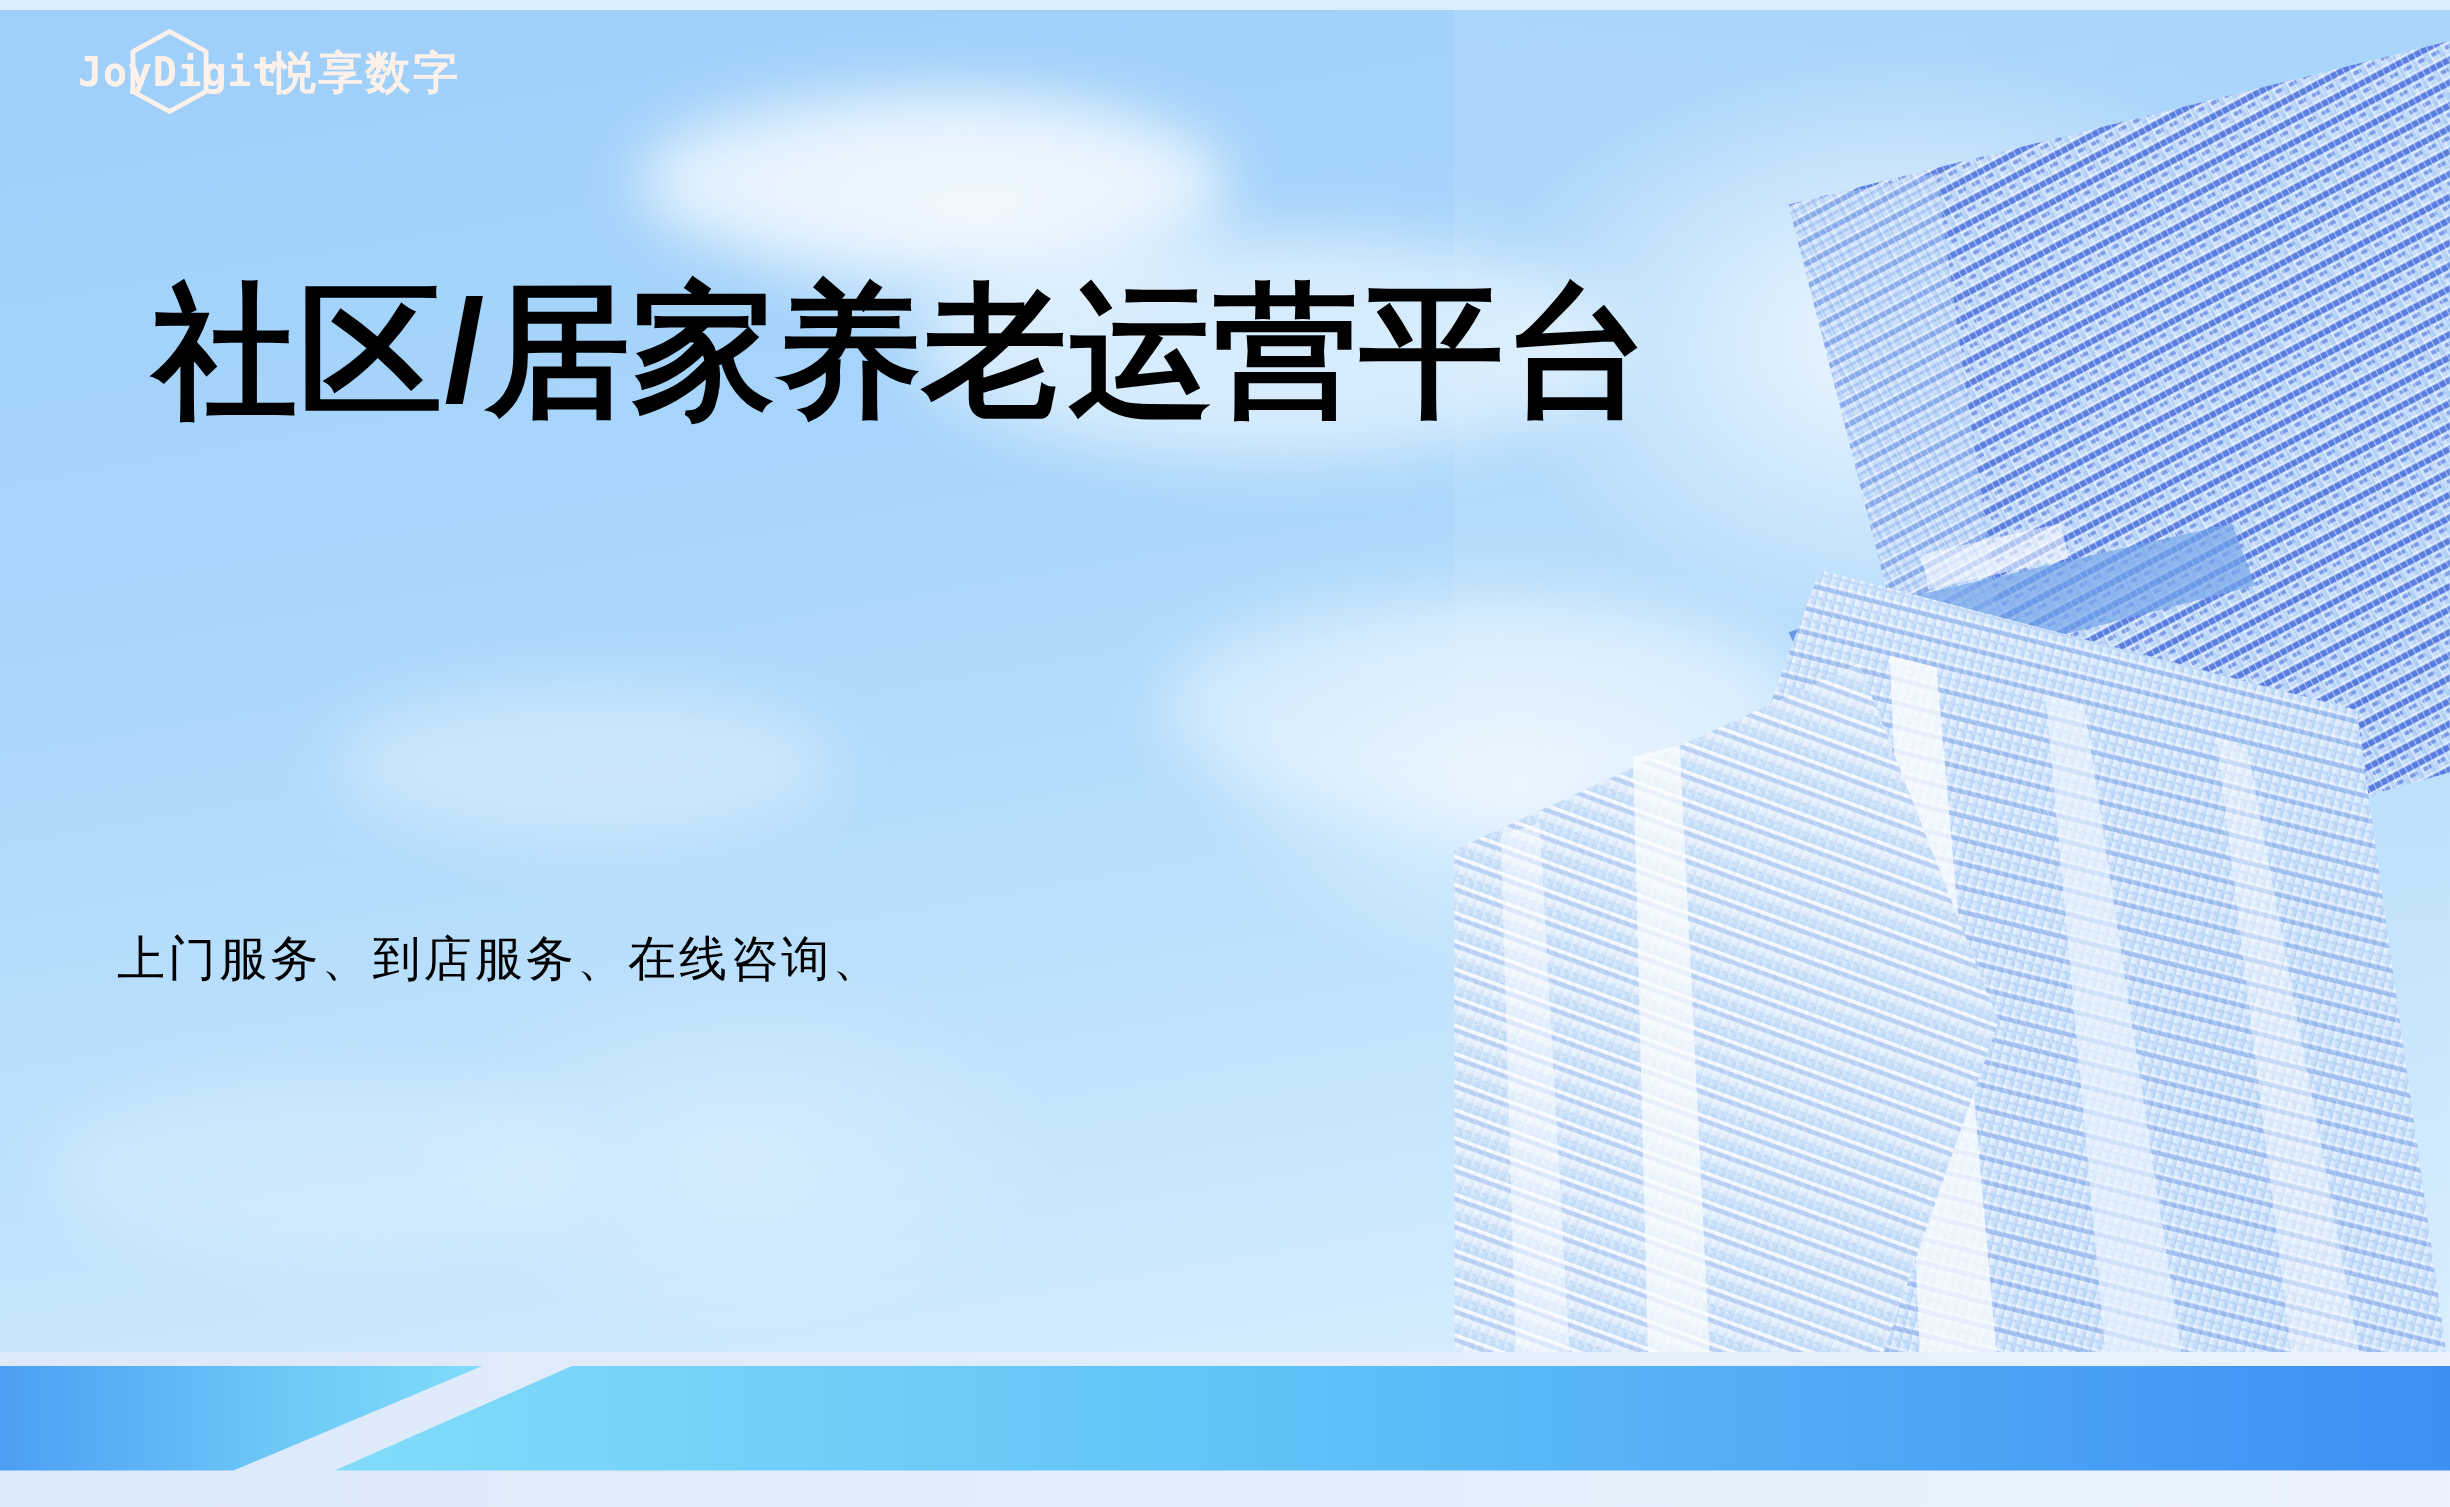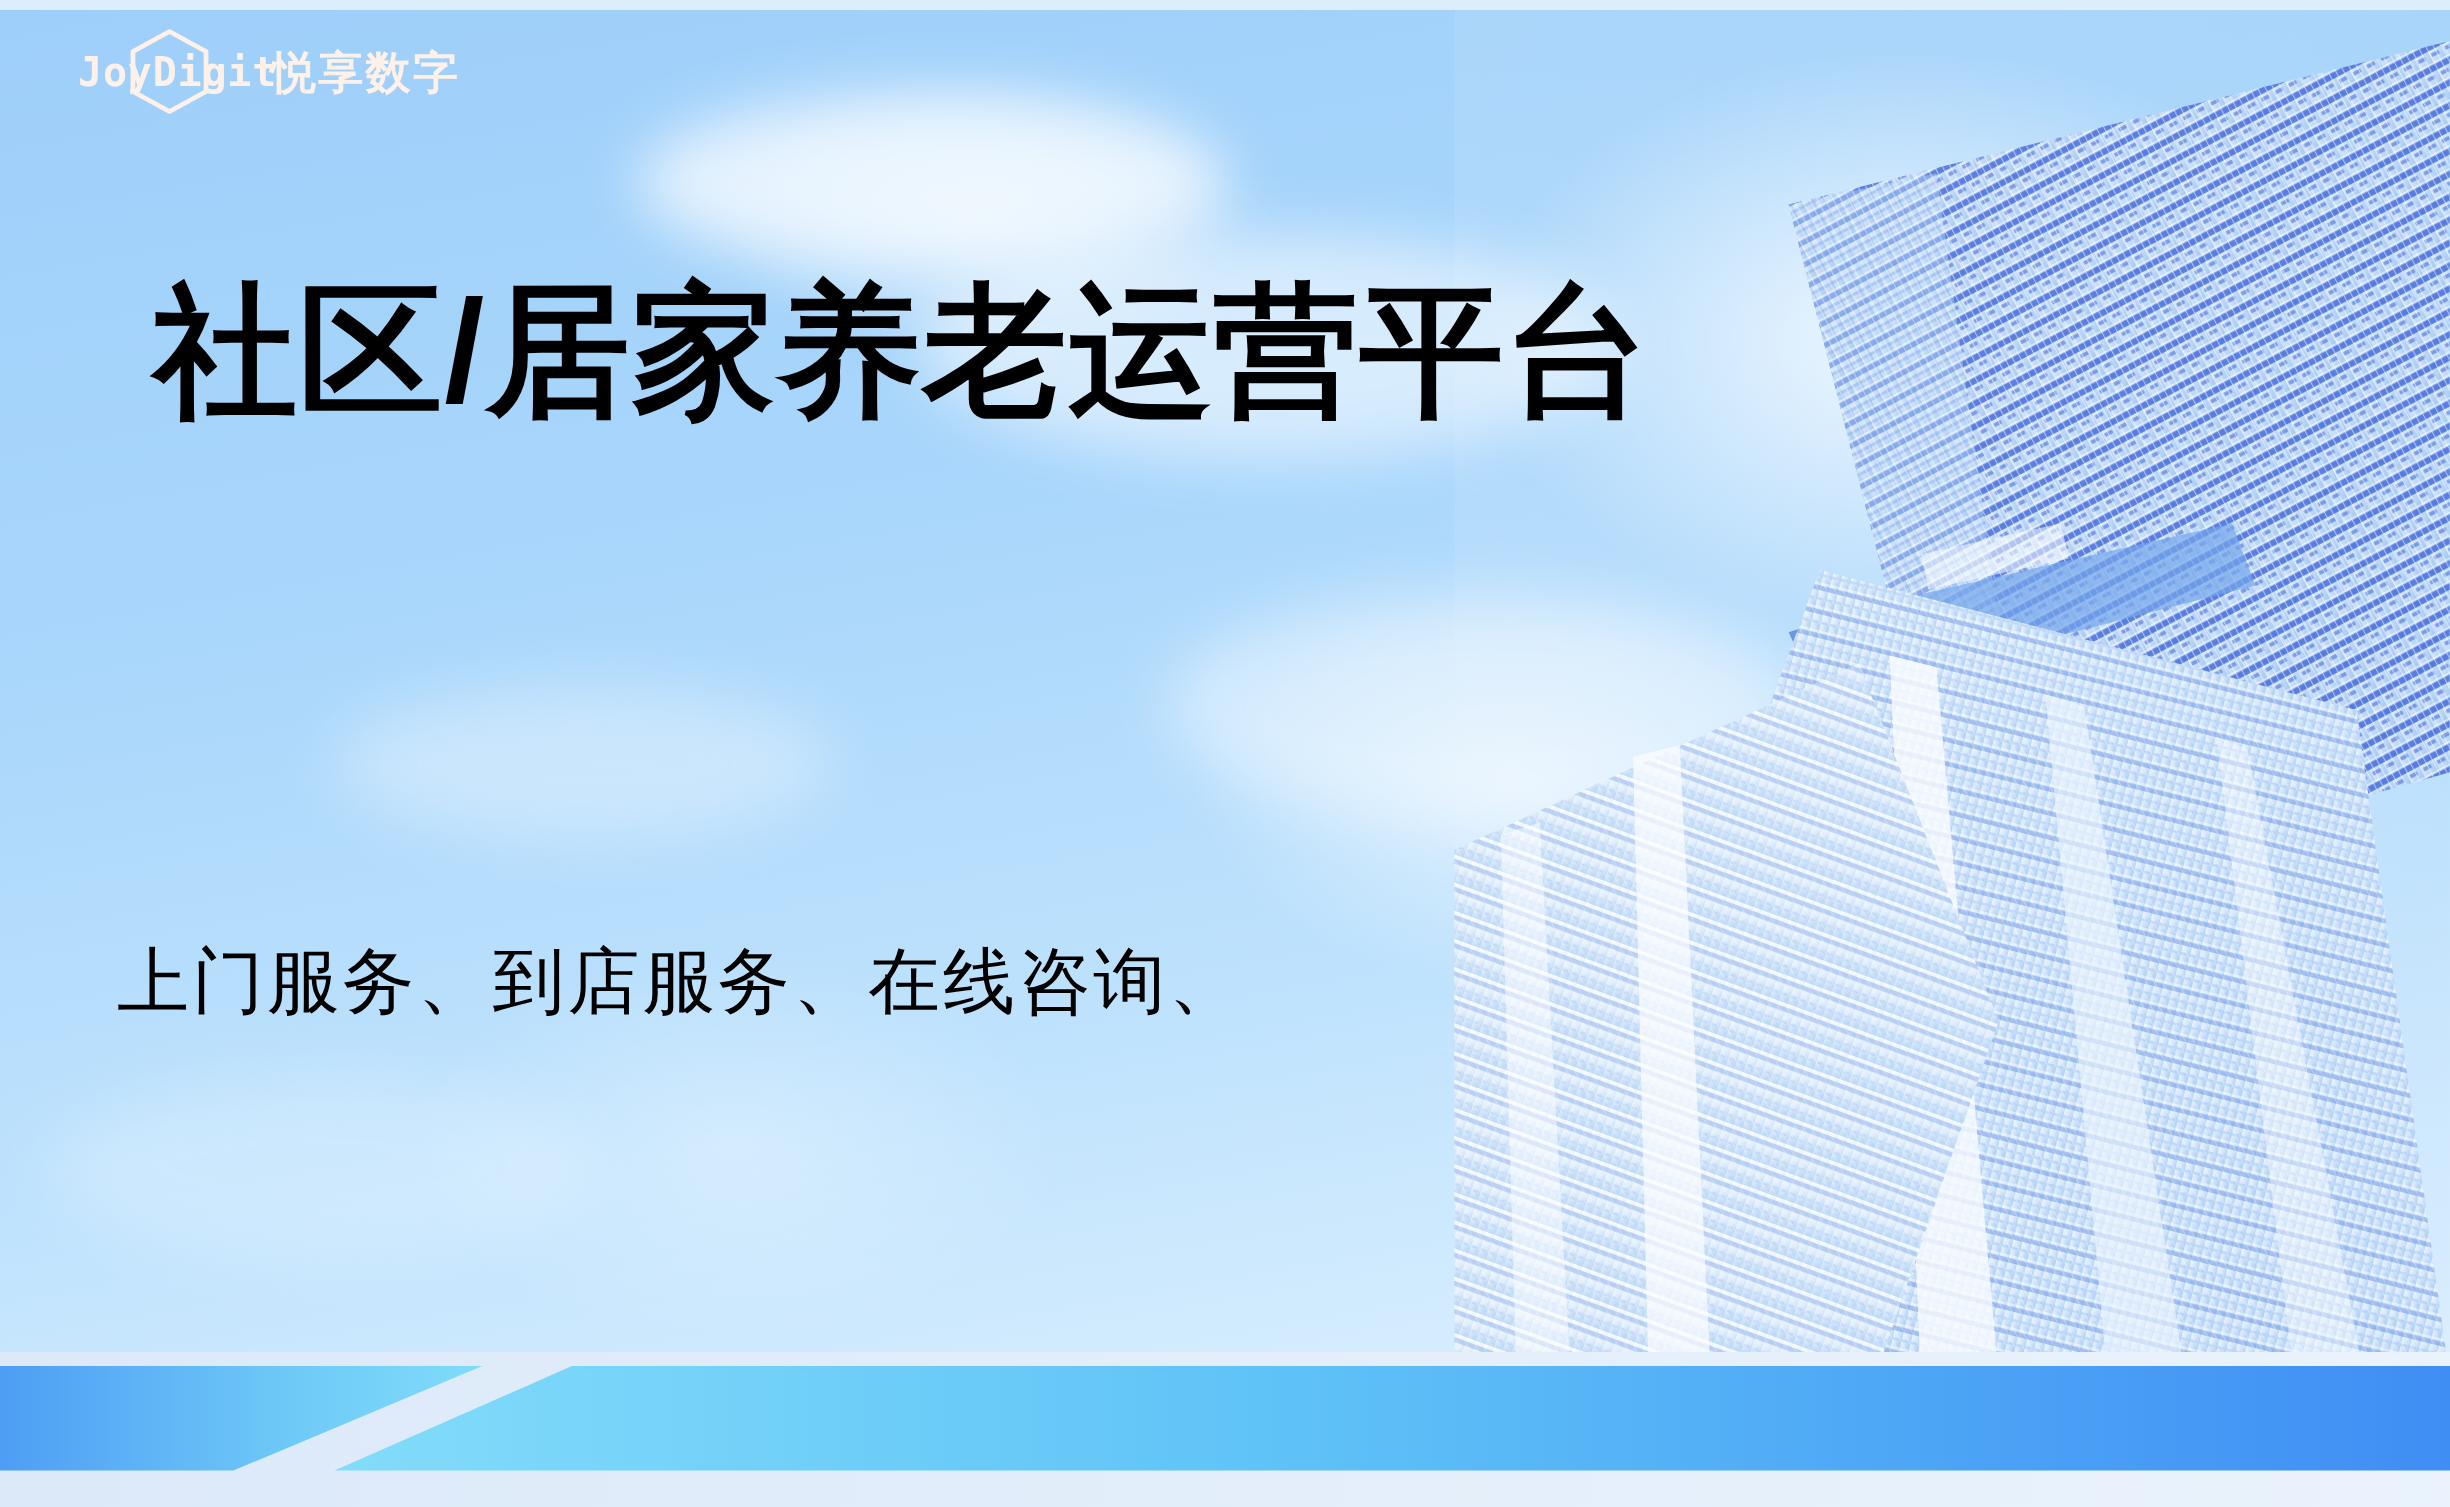--- a/index.html
+++ b/index.html
@@ -150,7 +150,7 @@
     z-index: 10;
   }
   .body-line {
-    font-size: 72px;
+    font-size: 48px;
     font-weight: normal;
     color: #000000;
     letter-spacing: 3.1px;

